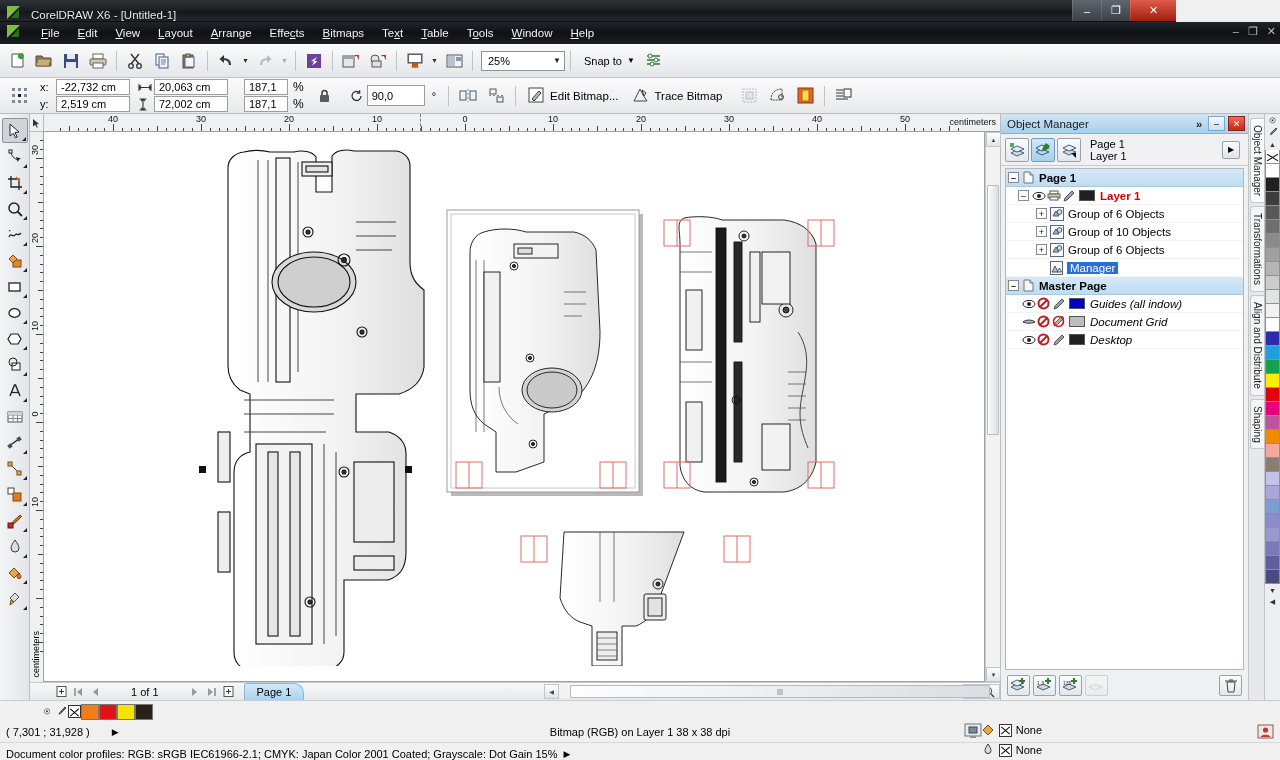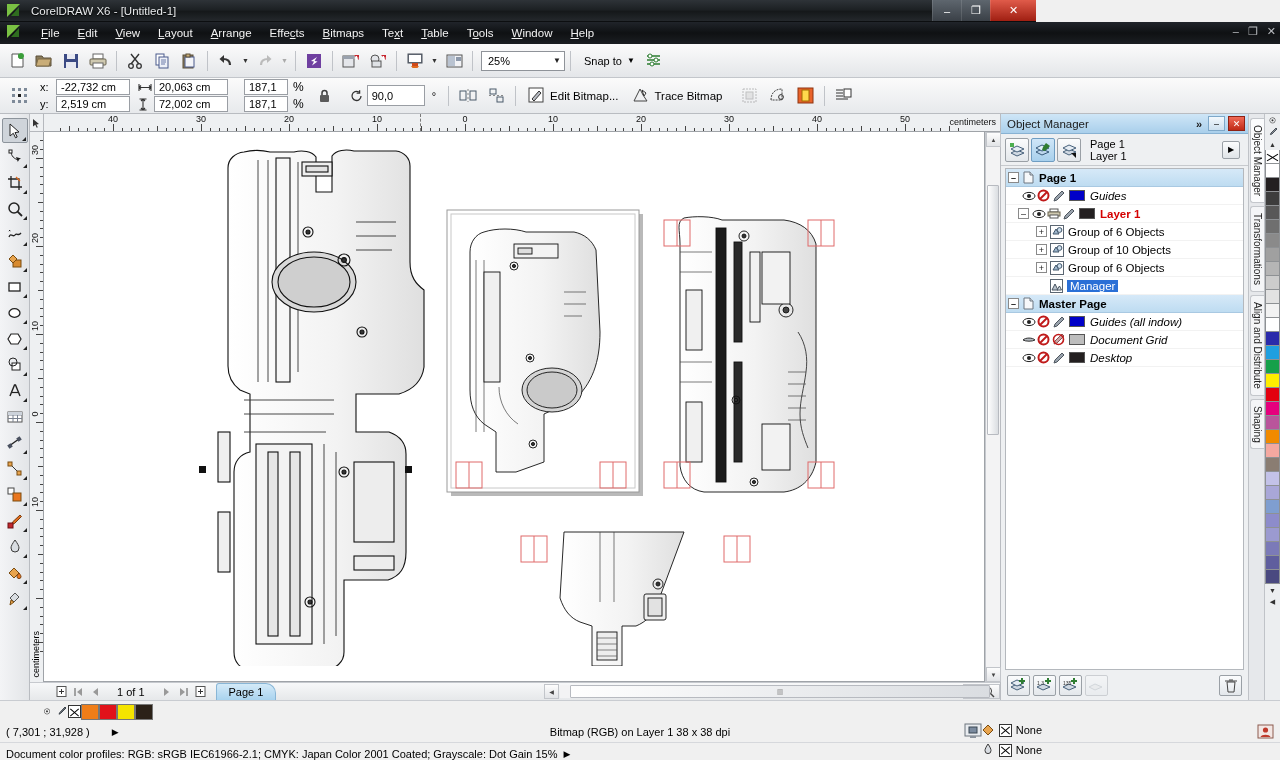--- a/index.html
+++ b/index.html
@@ -13,9 +13,9 @@
   }
   
   #titlebar {
-    height:22px; width:1036px;
+    height:22px; width:1176px;
     background: linear-gradient(to bottom,#2e3338 0%,#1d2124 45%,#15181a 55%,#24282c 100%);
-    display:flex; align-items:center; position:relative;
+    display:flex; align-items:flex-end; position:relative;
     border-bottom:1px solid #0c0e10;
   }
   #titlebar .t-ico { width:18px; height:16px; margin-left:6px; position:relative; }

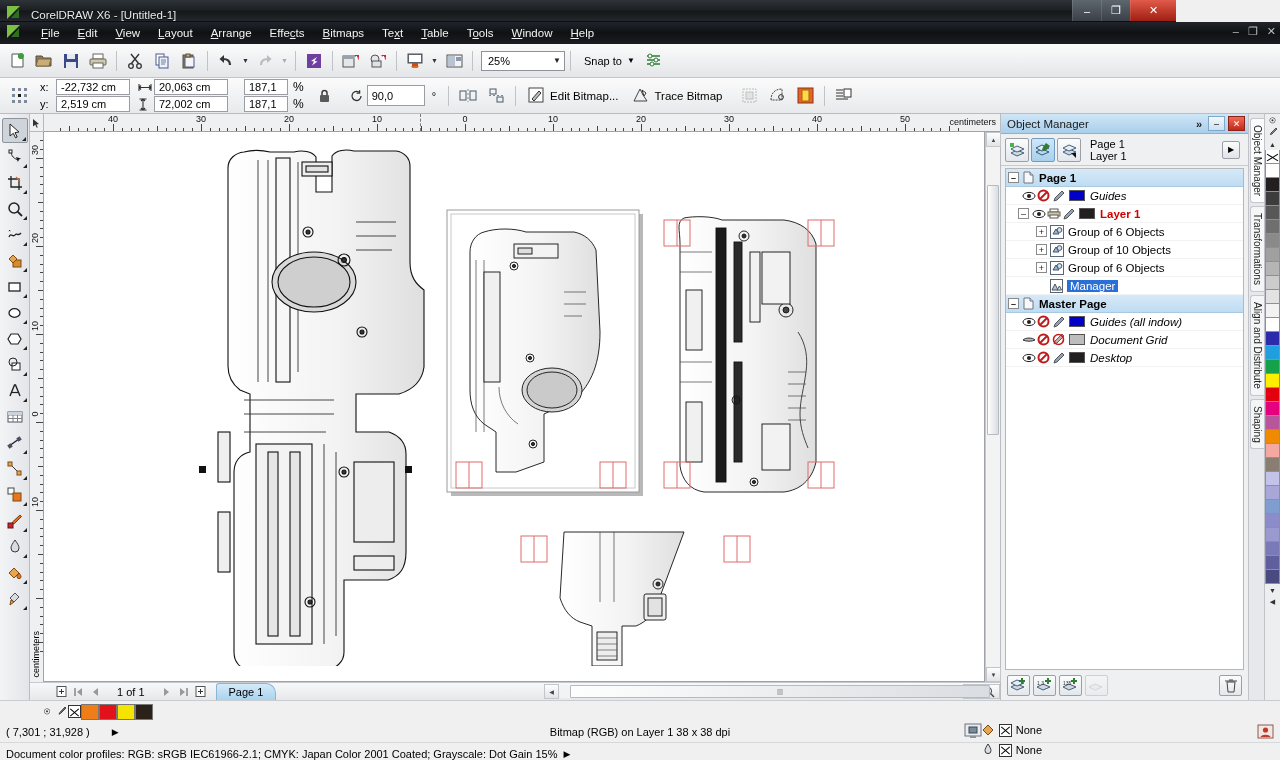--- a/index.html
+++ b/index.html
@@ -1072,27 +1072,6 @@
         <span class="tlabel bold">Page 1</span>
       </div>
 
-      <div class="trow ind1">
-        <span class="eye">
-          <svg width="14" height="10" viewBox="0 0 14 10">
-              <ellipse cx="7" cy="5" rx="6" ry="3.6" fill="#fff" stroke="#222"></ellipse>
-              <circle cx="7" cy="5" r="2" fill="#222"></circle>
-            </svg>
-        </span>
-        <span class="eye">
-          <svg width="13" height="13" viewBox="0 0 13 13">
-              <circle cx="6.5" cy="6.5" r="5" fill="none" stroke="#c01a1a" stroke-width="2"></circle>
-              <path d="M3 10L10 3" stroke="#c01a1a" stroke-width="2"></path>
-            </svg>
-        </span>
-        <span class="eye">
-          <svg width="13" height="12" viewBox="0 0 13 12">
-              <path d="M10 1l2 2-7 7-3 1 1-3z" fill="#9aa3ad" stroke="#4e565f"></path>
-            </svg>
-        </span>
-        <span class="swatch" style="background:#0000c8"></span>
-        <span class="tlabel">Guides</span>
-      </div>
 
       <div class="trow" style="padding-left:12px">
         <span class="exp">–</span>

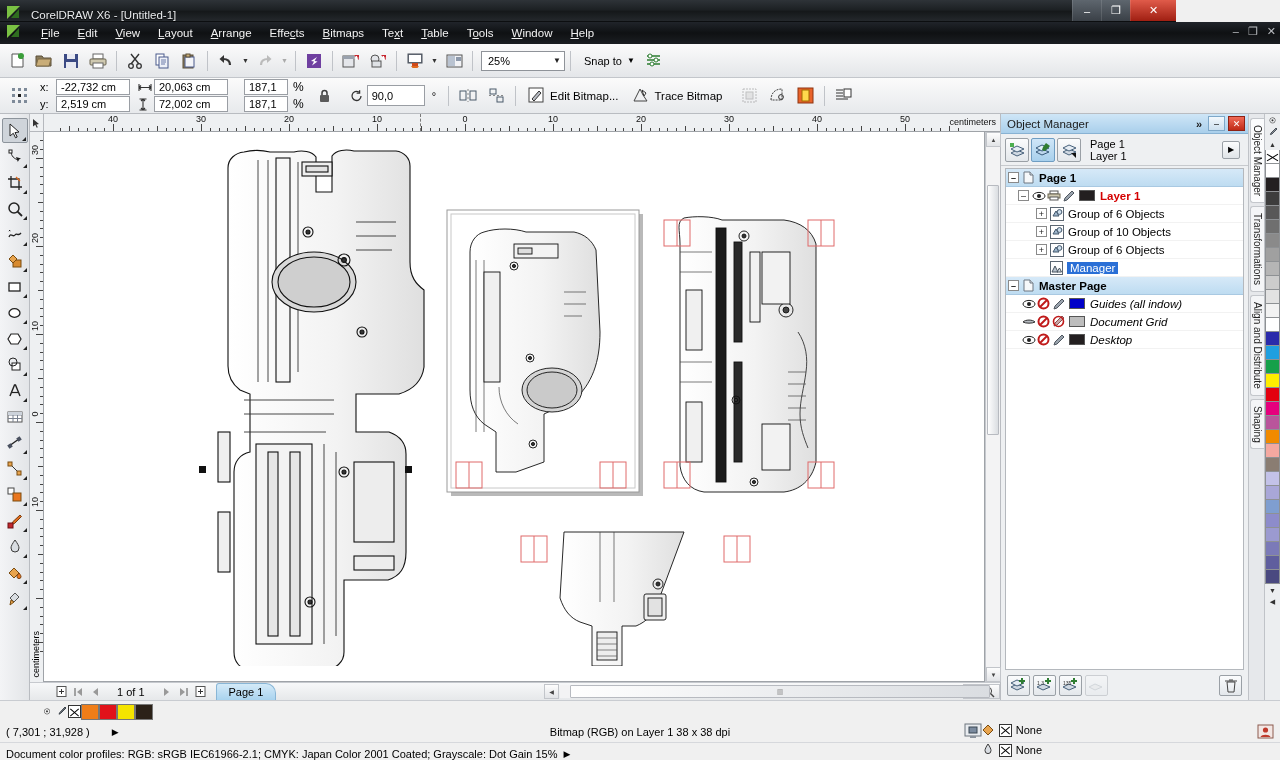--- a/index.html
+++ b/index.html
@@ -124,7 +124,7 @@
   #pagenav{ width:514px;display:flex;align-items:center;gap:2px;background:linear-gradient(to bottom,#f7f8f9,#e6e8ea);
             border-top:1px solid #c6c9ce;padding-left:24px; }
   .pgbtn{width:15px;height:15px;display:flex;align-items:center;justify-content:center;font-size:8px;color:#333;}
-  .pgcount{font-size:11px;margin:0 12px;}
+  .pgcount{font-size:11px;margin:0 26px;}
   .pgtab{
     height:17px;padding:0 12px;display:flex;align-items:center;font-size:11px;margin-left:6px;
     background:linear-gradient(to bottom,#d4eaf8,#a9d3ef);

